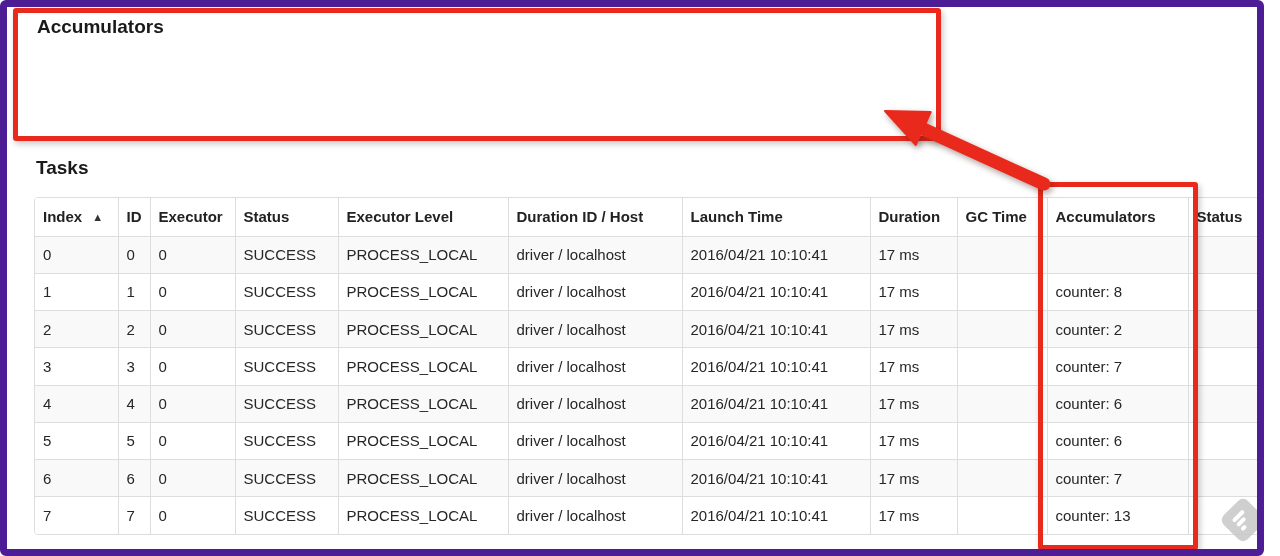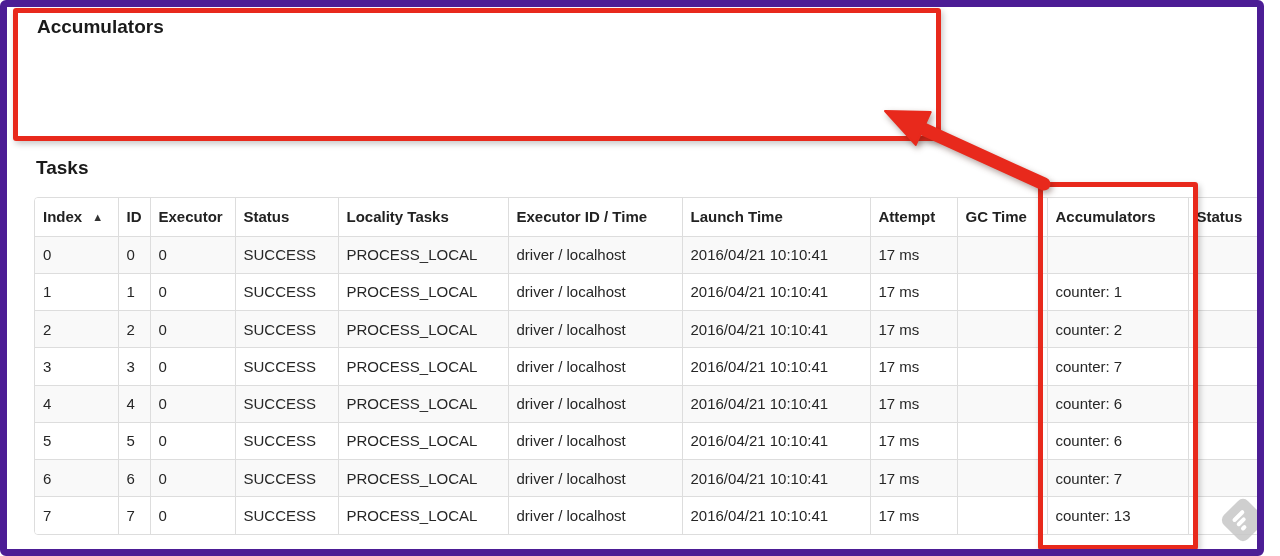--- a/index.html
+++ b/index.html
@@ -143,7 +143,7 @@
             <th><span>ID</span></th>
             <th><span>Executor</span></th>
             <th><span>Status</span></th>
-            <th><span>Locality Tasks</span></th>
+            <th><span>Executor Level</span></th>
             <th><span>Executor ID / Time</span></th>
             <th><span>Launch Time</span></th>
             <th><span>Attempt</span></th>

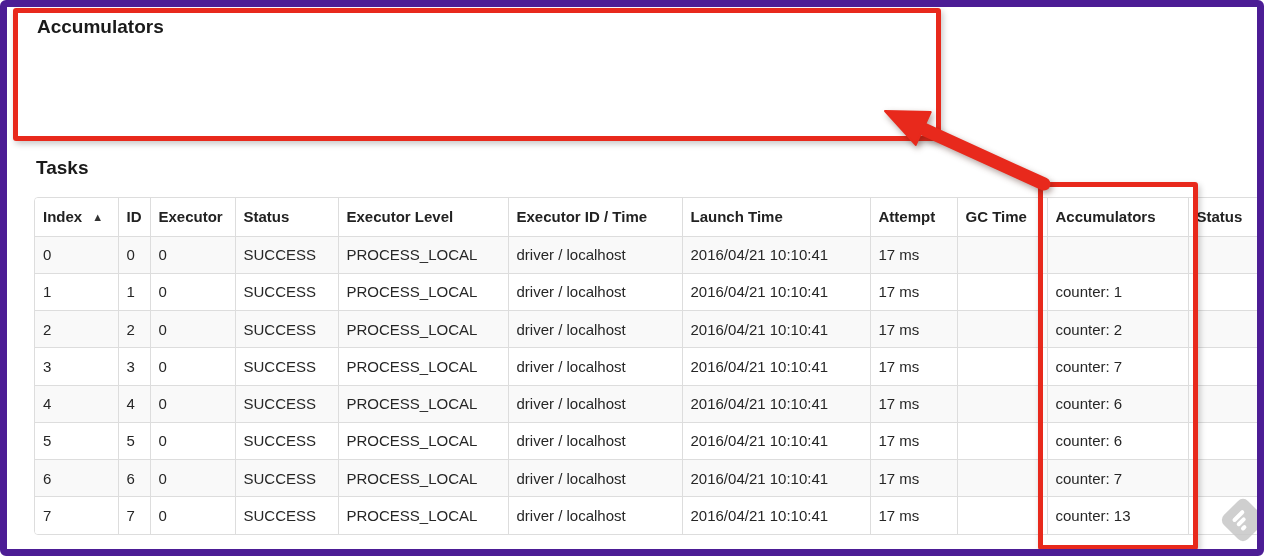--- a/index.html
+++ b/index.html
@@ -144,7 +144,7 @@
             <th><span>Executor</span></th>
             <th><span>Status</span></th>
             <th><span>Executor Level</span></th>
-            <th><span>Executor ID / Time</span></th>
+            <th><span>Duration ID / Host</span></th>
             <th><span>Launch Time</span></th>
             <th><span>Attempt</span></th>
             <th><span>GC Time</span></th>

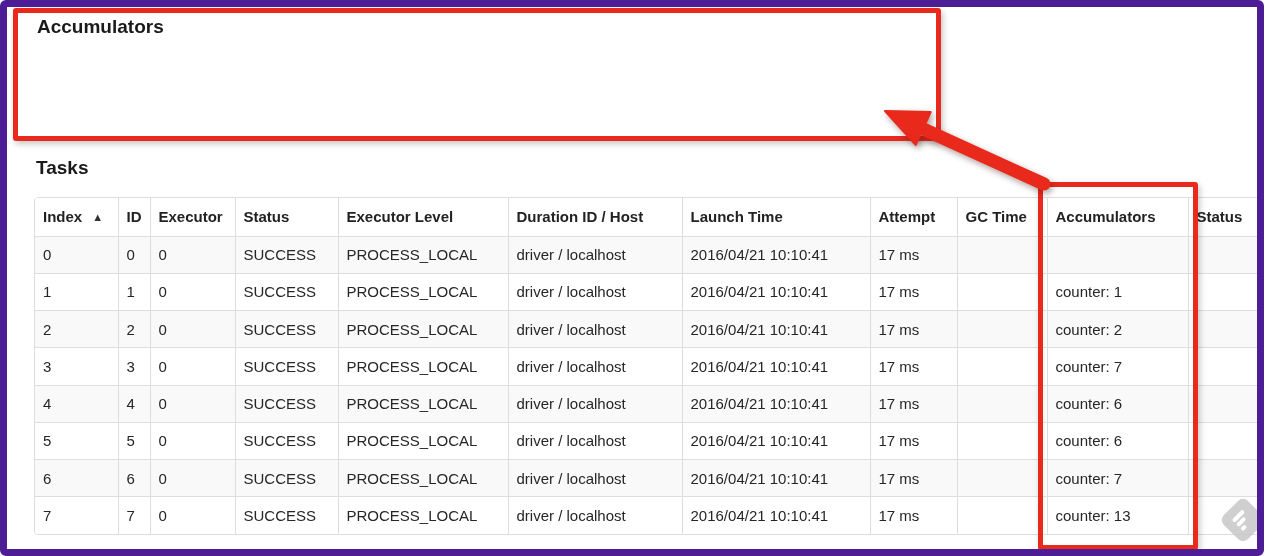--- a/index.html
+++ b/index.html
@@ -146,7 +146,7 @@
             <th><span>Executor Level</span></th>
             <th><span>Duration ID / Host</span></th>
             <th><span>Launch Time</span></th>
-            <th><span>Attempt</span></th>
+            <th><span>Duration</span></th>
             <th><span>GC Time</span></th>
             <th><span>Accumulators</span></th>
             <th><span>Status</span></th>

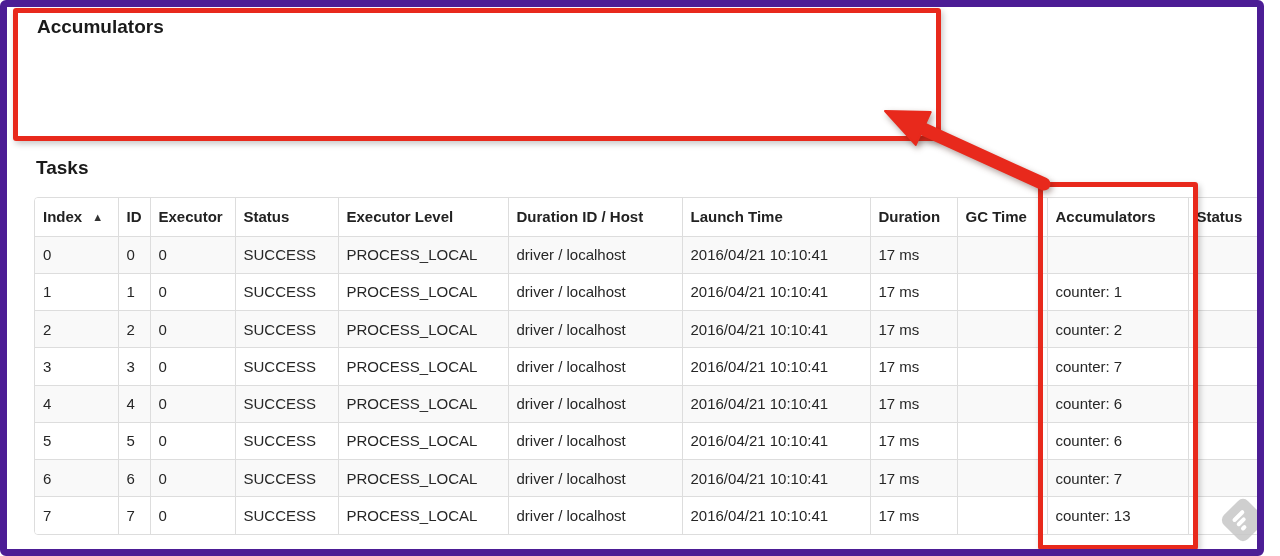--- a/index.html
+++ b/index.html
@@ -176,7 +176,7 @@
             <td>2016/04/21 10:10:41</td>
             <td>17 ms</td>
             <td></td>
-            <td>counter: 1</td>
+            <td>counter: 8</td>
             <td></td>
           </tr>
           <tr>

